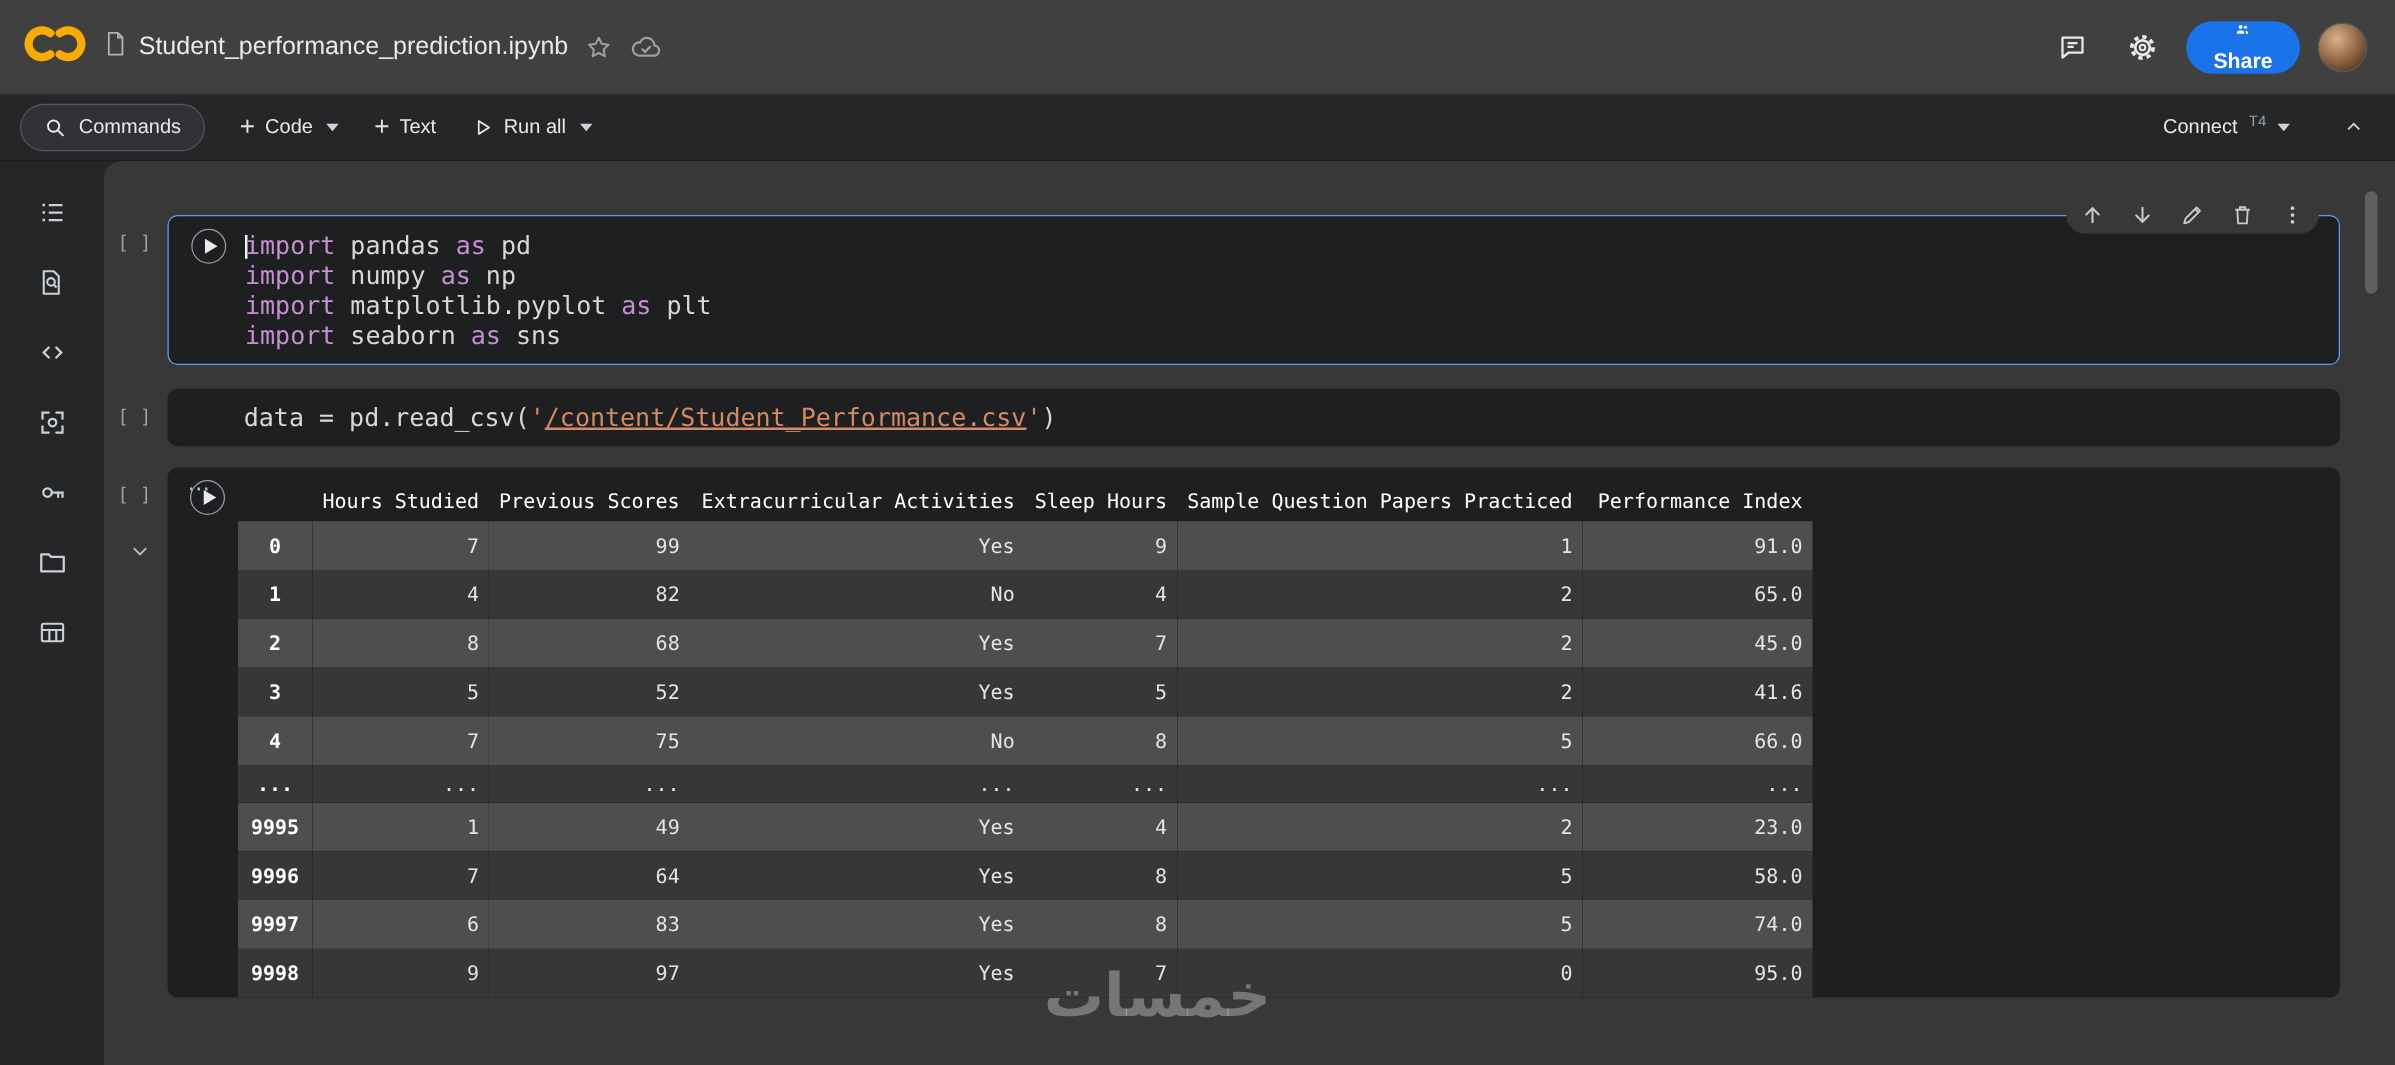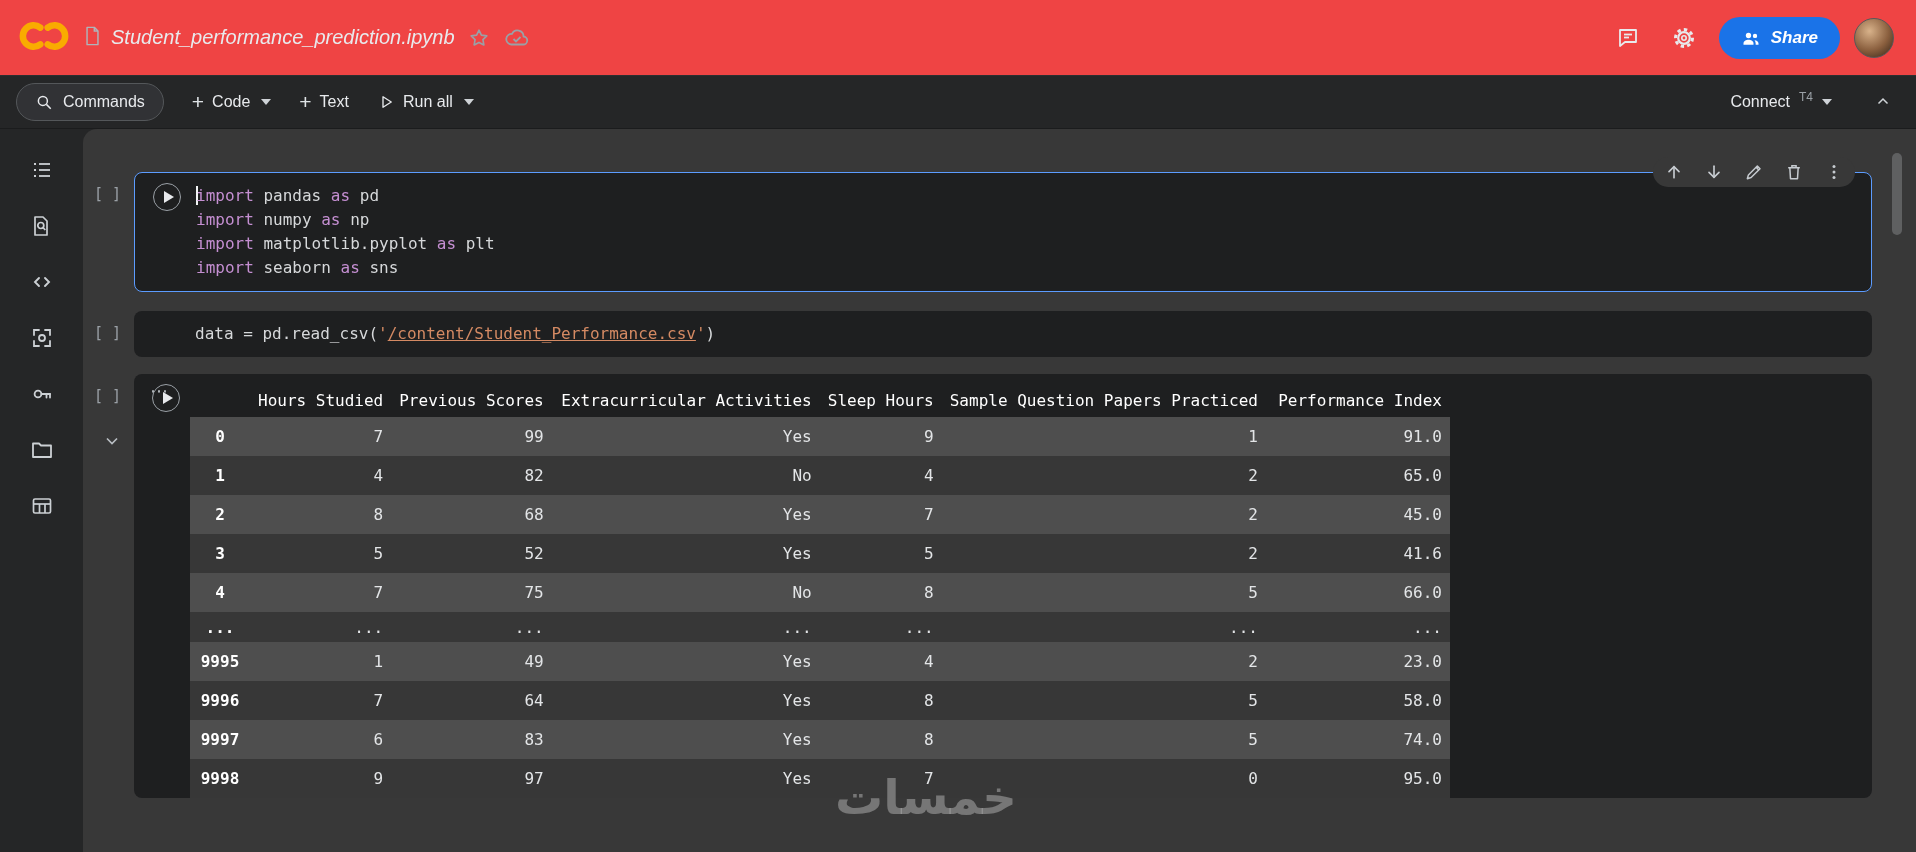--- a/index.html
+++ b/index.html
@@ -10,7 +10,7 @@
   .app { width:1916px; height:852px; display:flex; flex-direction:column; overflow:hidden; }
 
   
-  .header { height:76px; flex:0 0 76px; display:flex; align-items:center; background:#ef4444; border-bottom:1px solid #2d2e30;font-style:italic; }
+  .header { height:76px; flex:0 0 76px; display:flex; align-items:center; background:#404040; border-bottom:1px solid #2d2e30; }
   .logo { margin-left:16px; cursor:pointer; }
   .title-block { margin-left:12px; display:flex; flex-direction:column; justify-content:center; }
   .title-row { display:flex; align-items:center; gap:10px; height:30px; }

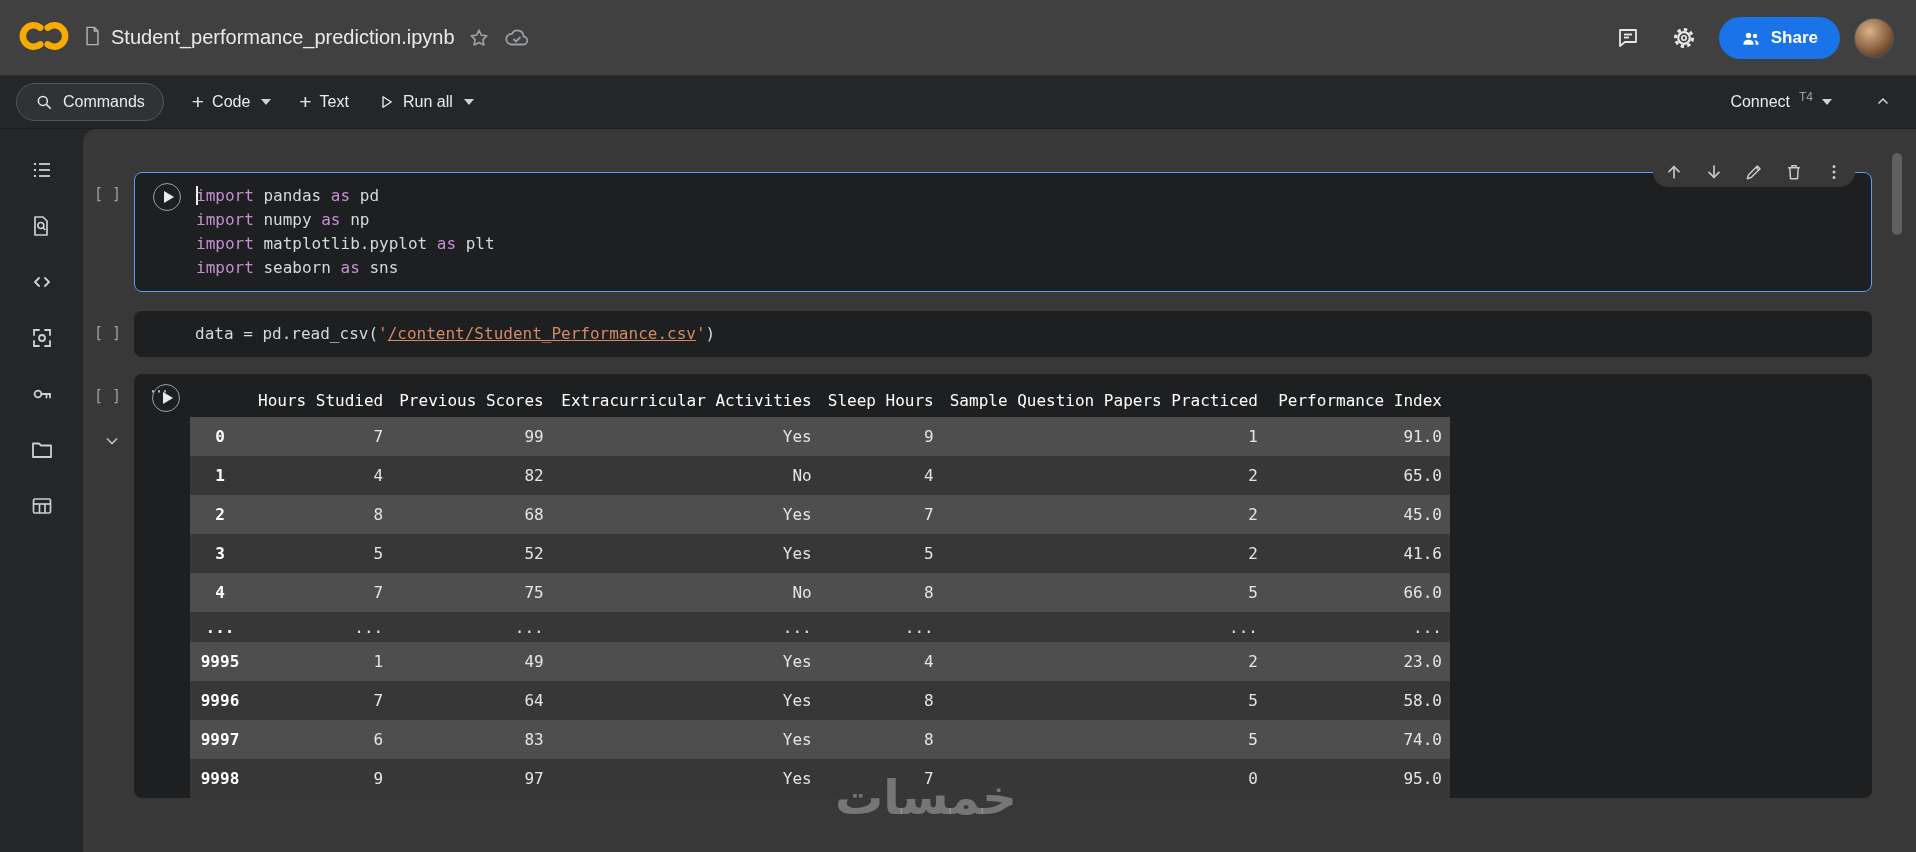--- a/index.html
+++ b/index.html
@@ -20,7 +20,7 @@
   .menu-item { padding:3px 10px; font-size:16px; color:#e8eaed; cursor:pointer; border-radius:4px; }
   .header-right { margin-left:auto; display:flex; align-items:center; gap:14px; padding-right:22px; }
   .icon-btn { width:42px; height:42px; border-radius:50%; justify-content:center; }
-  .share-btn { height:42px; border-radius:21px; background:var(--share-blue,#1a73e8); color:#fff; padding:0 22px; gap:10px; font-size:17px; font-weight:bold; }
+  .share-btn { height:42px; border-radius:21px; background:var(--share-blue,#1a73e8); color:#fff; padding:0 22px; gap:10px; font-size:17px; font-weight:bold;flex-direction:column; }
   .avatar { width:40px; height:40px; border-radius:50%; cursor:pointer;
             background: radial-gradient(circle at 38% 32%, #d8b28a 0%, #8a5f3e 55%, #3a291b 95%);
             border:1px solid #56585a; }

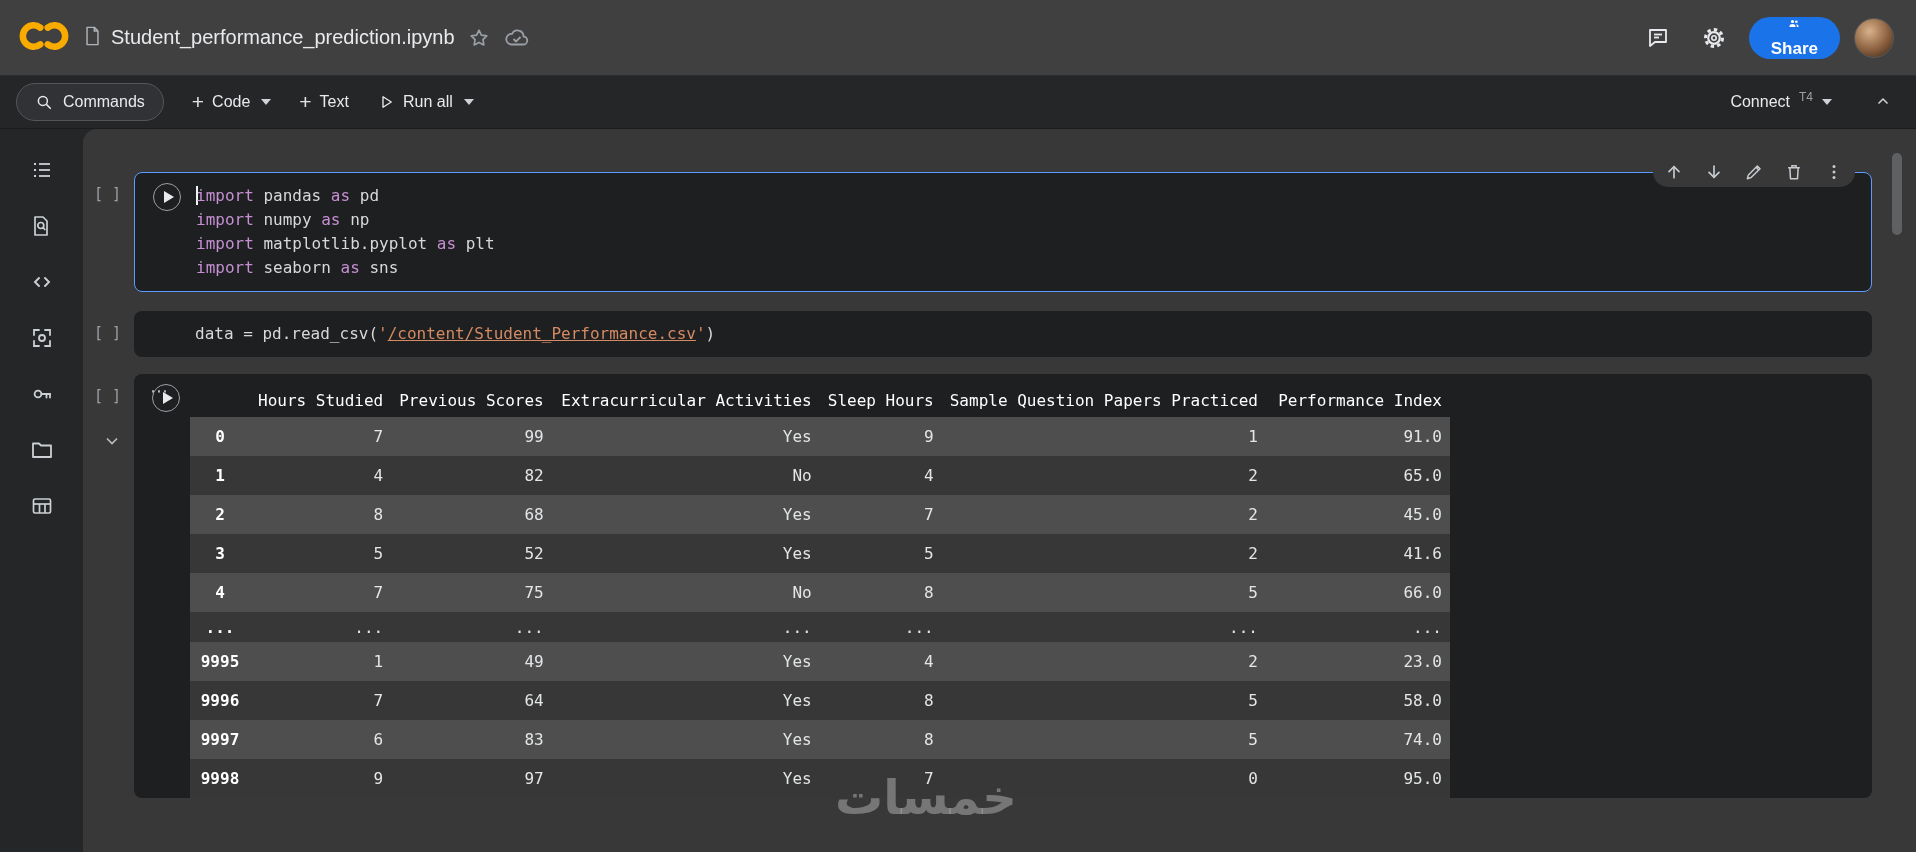--- a/index.html
+++ b/index.html
@@ -47,7 +47,7 @@
   .gutter { position:absolute; left:-40px; top:13px; font-family:"DejaVu Sans Mono",monospace; font-size:15px; color:#9aa0a6; white-space:pre; }
   .cell { background:#1e1f20; border-radius:8px; position:relative; }
   .cell.selected { border:1.5px solid var(--selected-cell-border,#5c9cff); }
-  .code { padding:11px 16px 11px 61px; font-family:"DejaVu Sans Mono",monospace; font-size:16px; line-height:24px; color:#d6d8da; white-space:pre; cursor:text; }
+  .code { padding:11px 16px 11px 61px; font-family:"DejaVu Sans Mono",monospace; font-size:20px; line-height:24px; color:#d6d8da; white-space:pre; cursor:text; }
   .tok-kw { color:var(--keyword,#c58fd2); }
   .tok-str, .tok-strlink { color:var(--string,#d48a63); }
   .tok-strlink { text-decoration:underline; cursor:pointer; }

